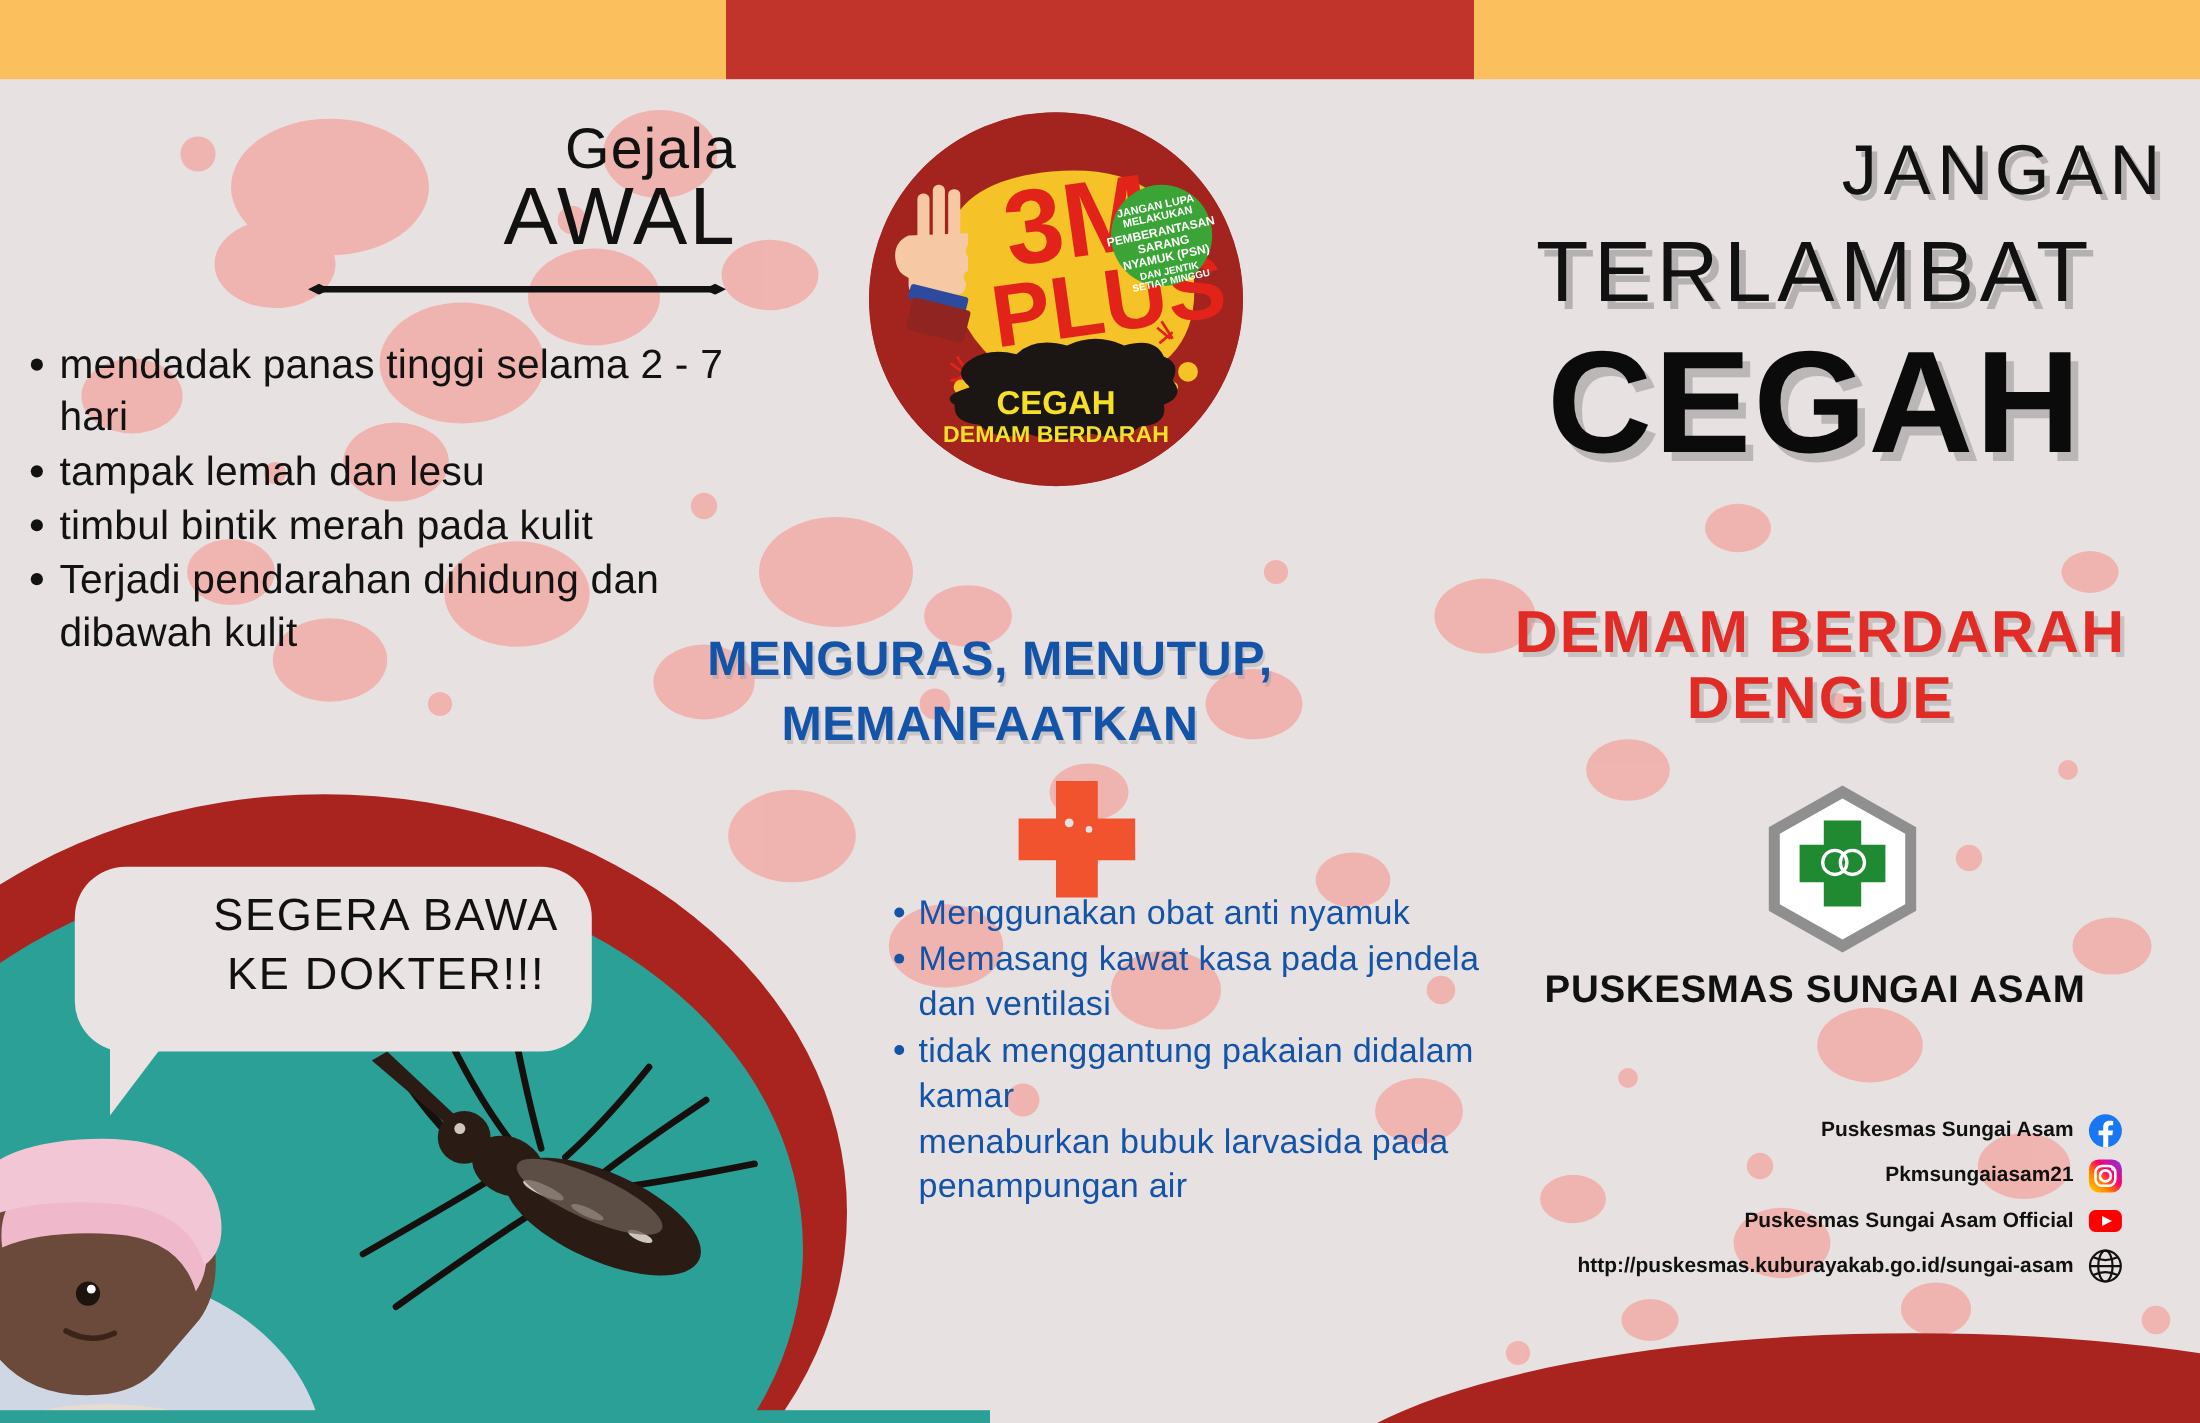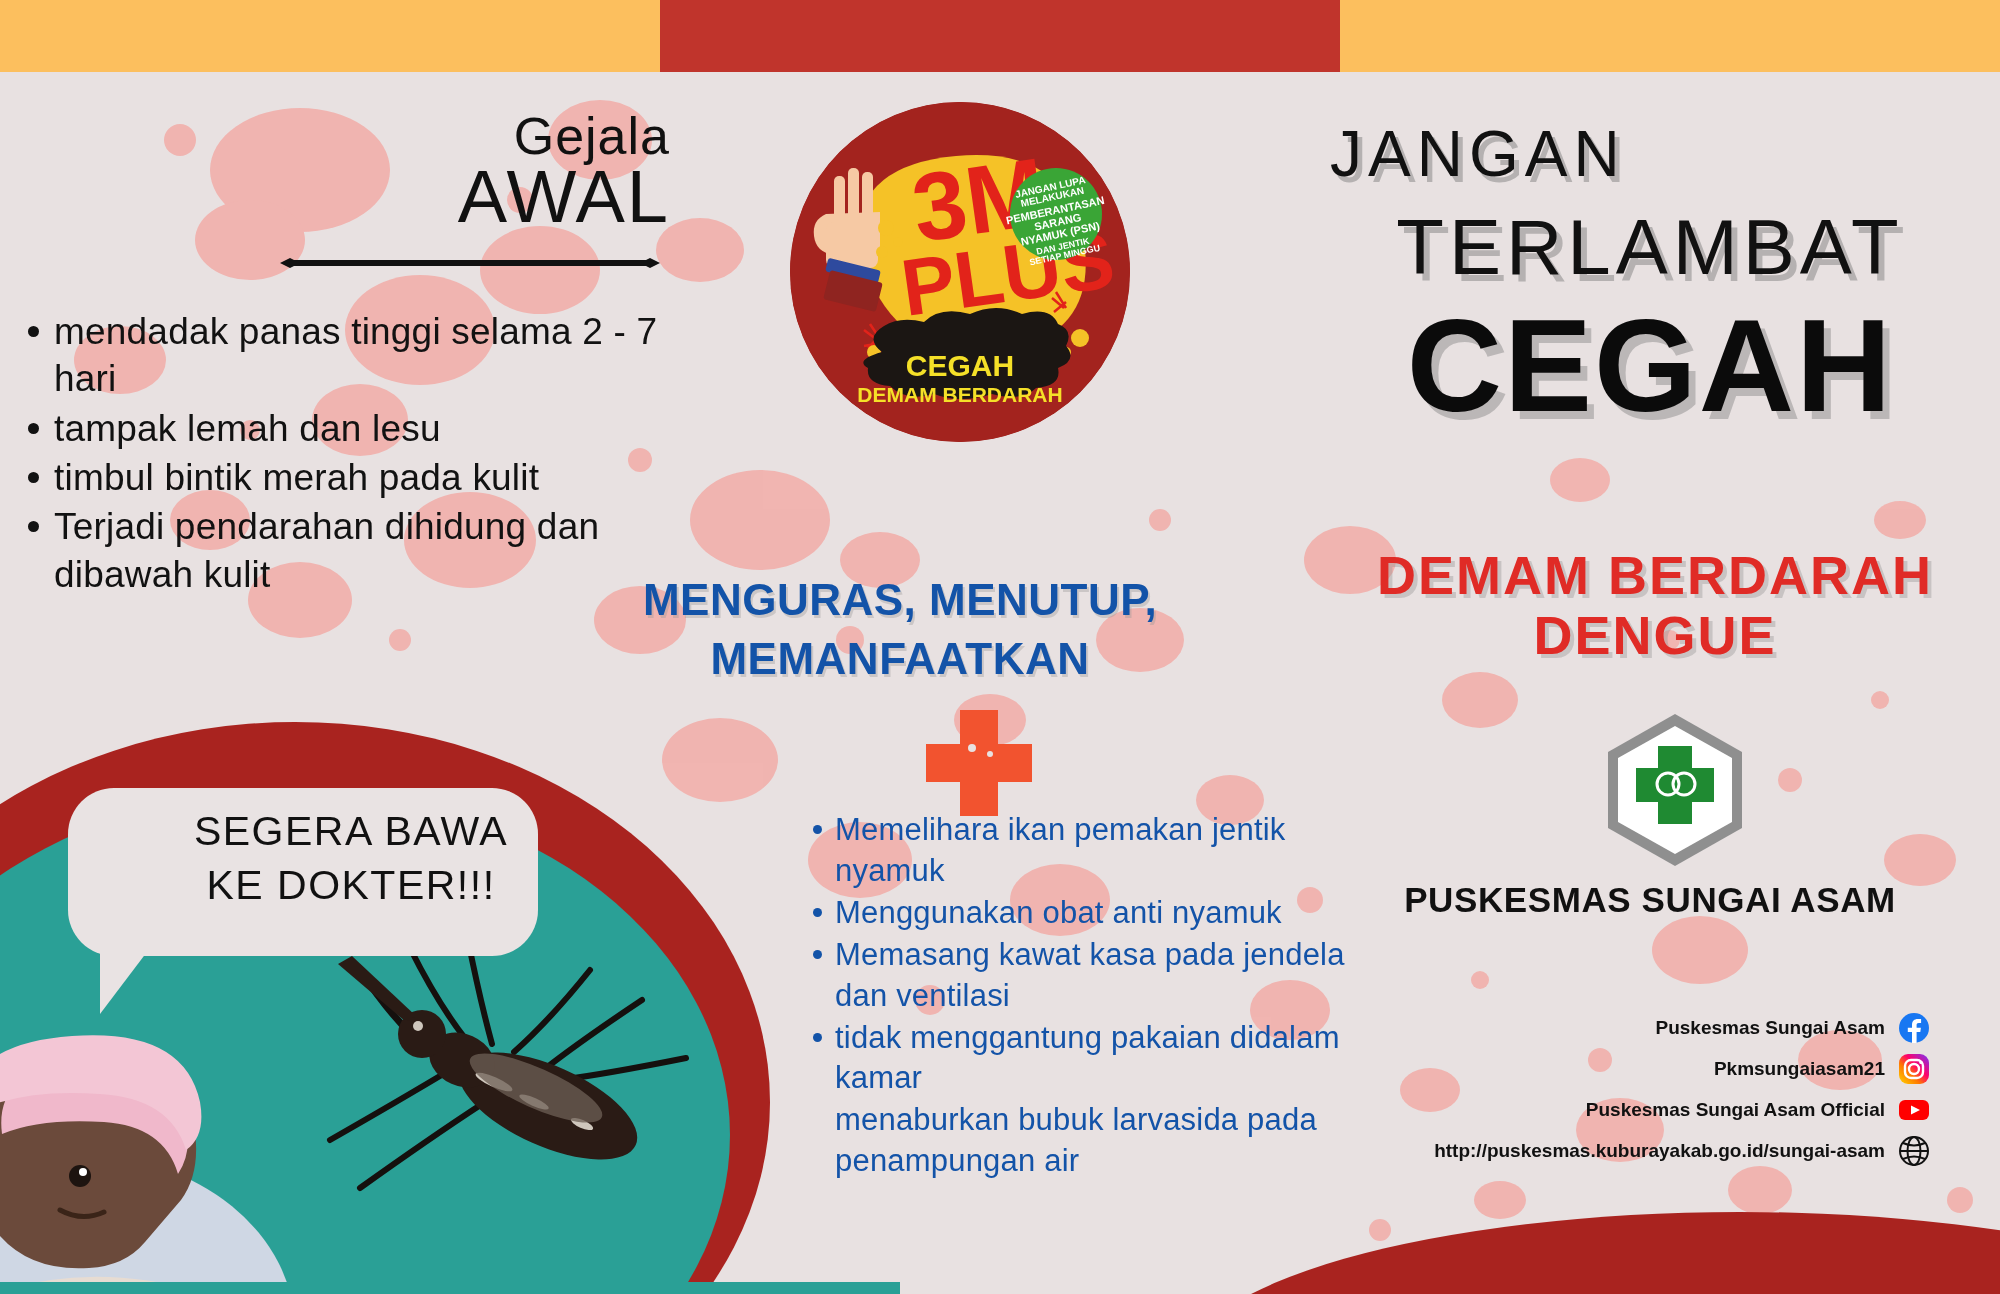--- a/index.html
+++ b/index.html
@@ -68,7 +68,7 @@
     border-radius:50%;background:#1353a8;}
 
   
-  .r-jangan{position:absolute;left:1330px;top:122px;width:640px;text-align:left;
+  .r-jangan{position:absolute;left:1330px;top:122px;width:640px;text-align:right;
     font-size:64px;color:#111;letter-spacing:6px;line-height:1;
     text-shadow:5px 6px 0 rgba(120,120,120,.45);}
   .r-terlambat{position:absolute;left:1290px;top:208px;width:720px;text-align:center;

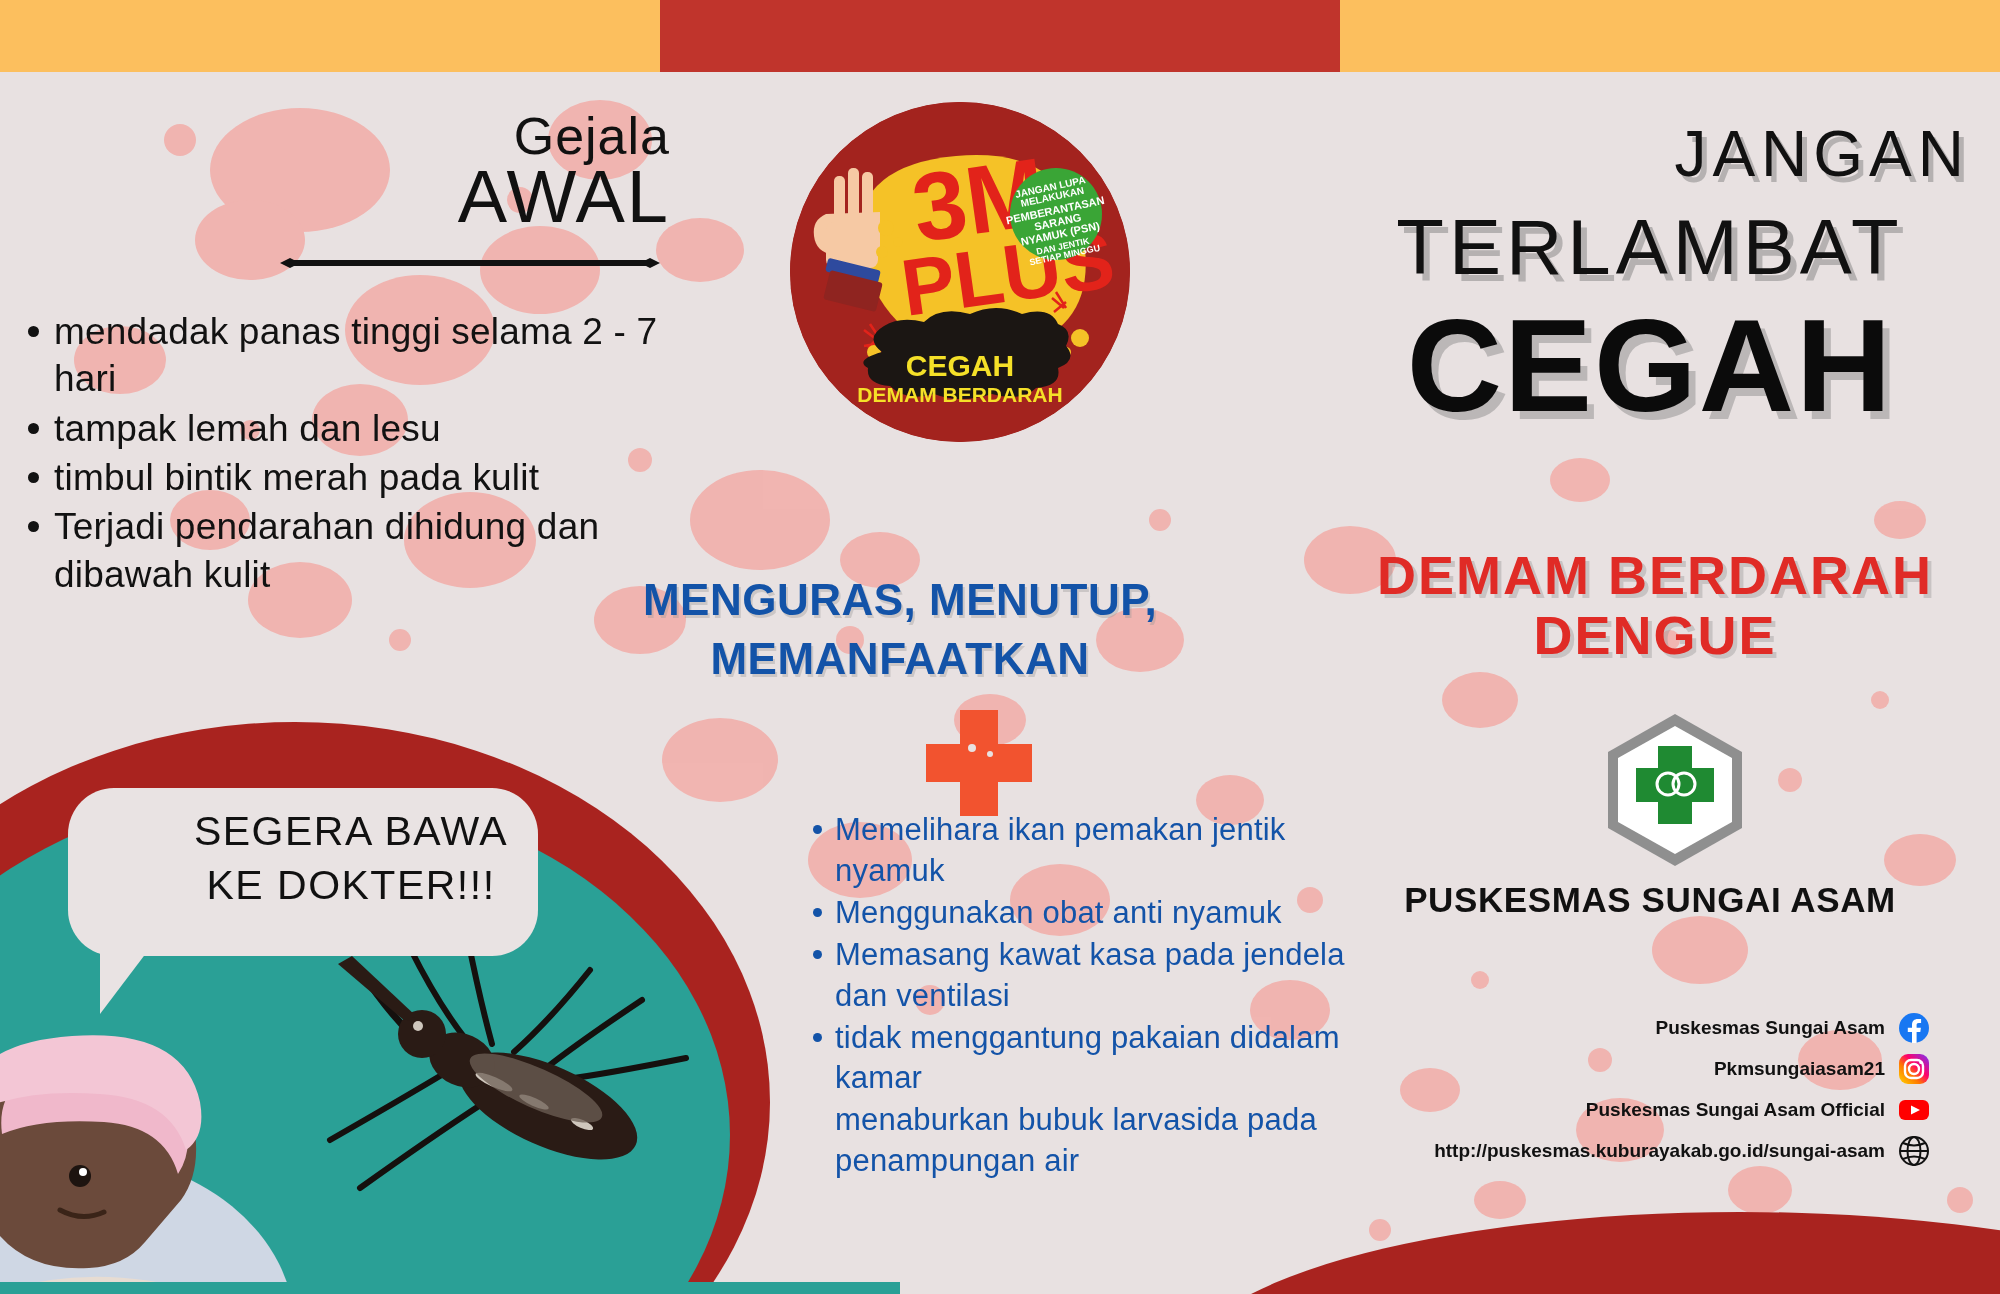--- a/index.html
+++ b/index.html
@@ -293,7 +293,6 @@
   </svg>
 
   <ul class="prevent-list">
-    <li>Memelihara ikan pemakan jentik nyamuk</li>
     <li>Menggunakan obat anti nyamuk</li>
     <li>Memasang kawat kasa pada jendela dan ventilasi</li>
     <li>tidak menggantung pakaian didalam kamar</li>

